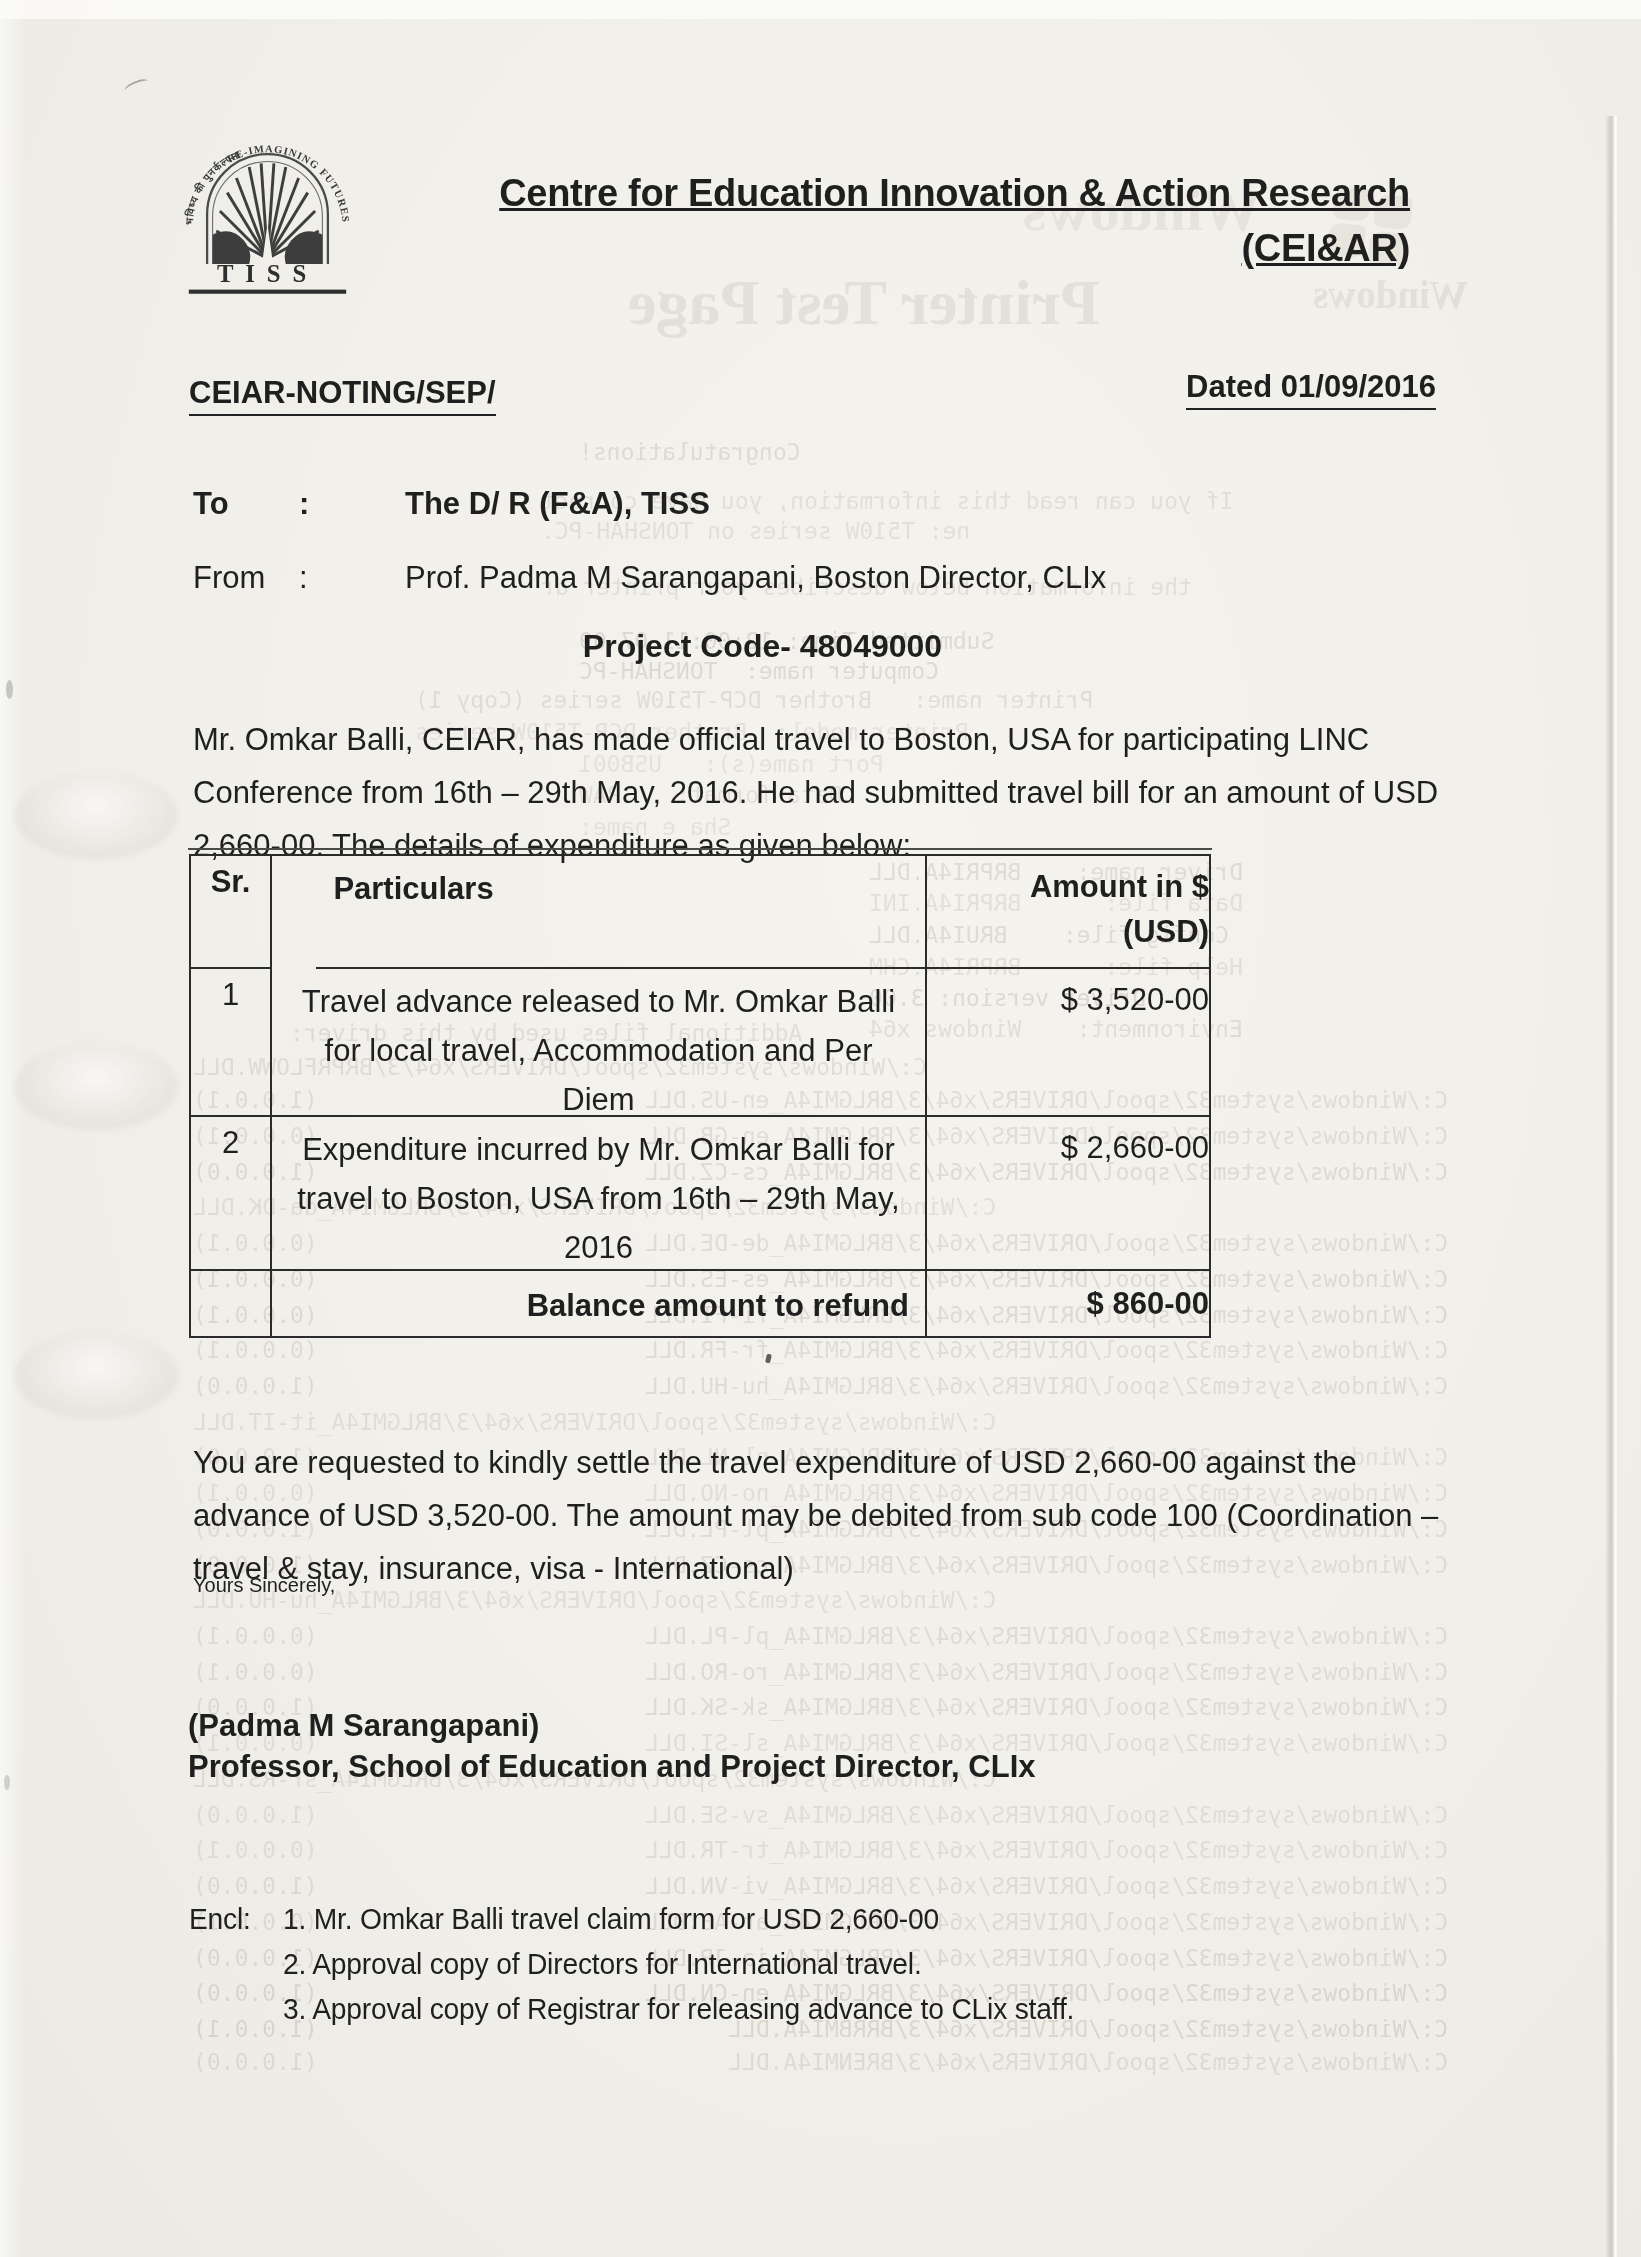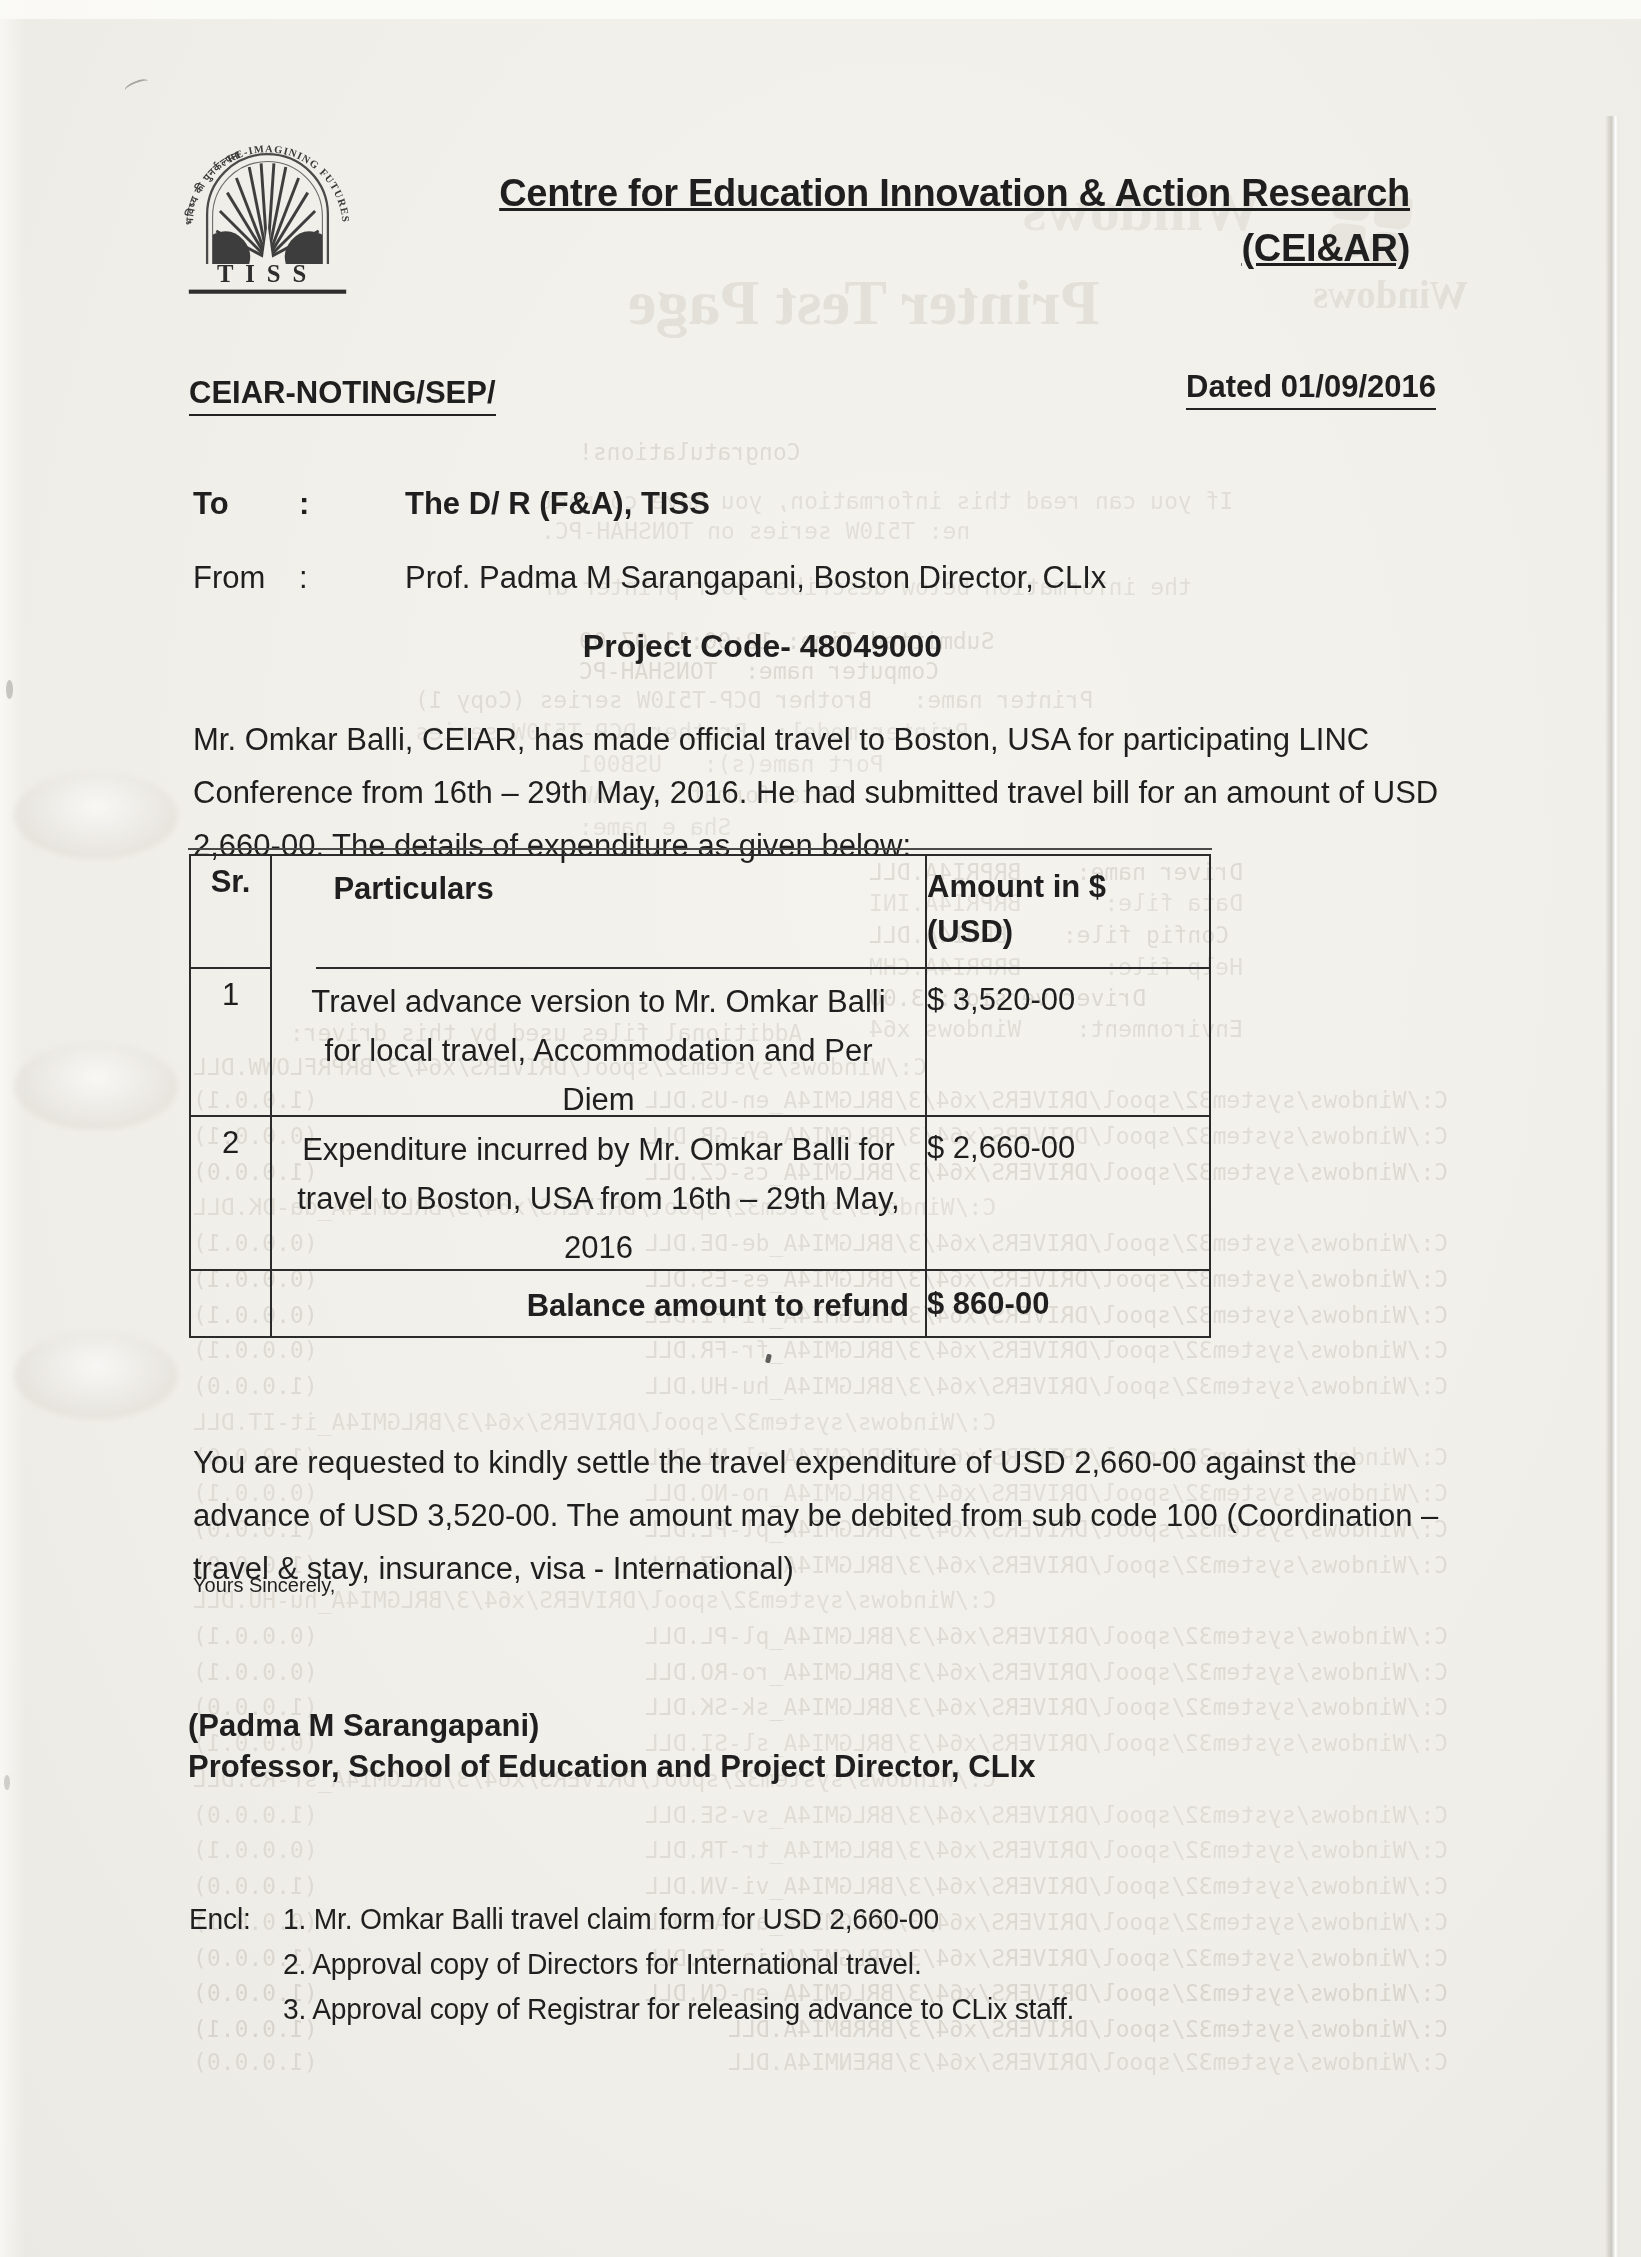--- a/index.html
+++ b/index.html
@@ -46,7 +46,7 @@
   .c-sr{text-align:center;}
   .c-part{text-align:center;line-height:49px;}
   .c-part.hdr{text-align:left;padding-left:17.4px;font-weight:700;margin-left:44px;}
-  .c-amt{text-align:left;line-height:45px;}
+  .c-amt{text-align:right;line-height:45px;}
   .bold{font-weight:700;}
   .c-part.foot{text-align:right;padding-right:16px;font-weight:700;padding-top:9.7px;}
   .c-amt.foot{font-weight:700;padding-top:9.7px;}

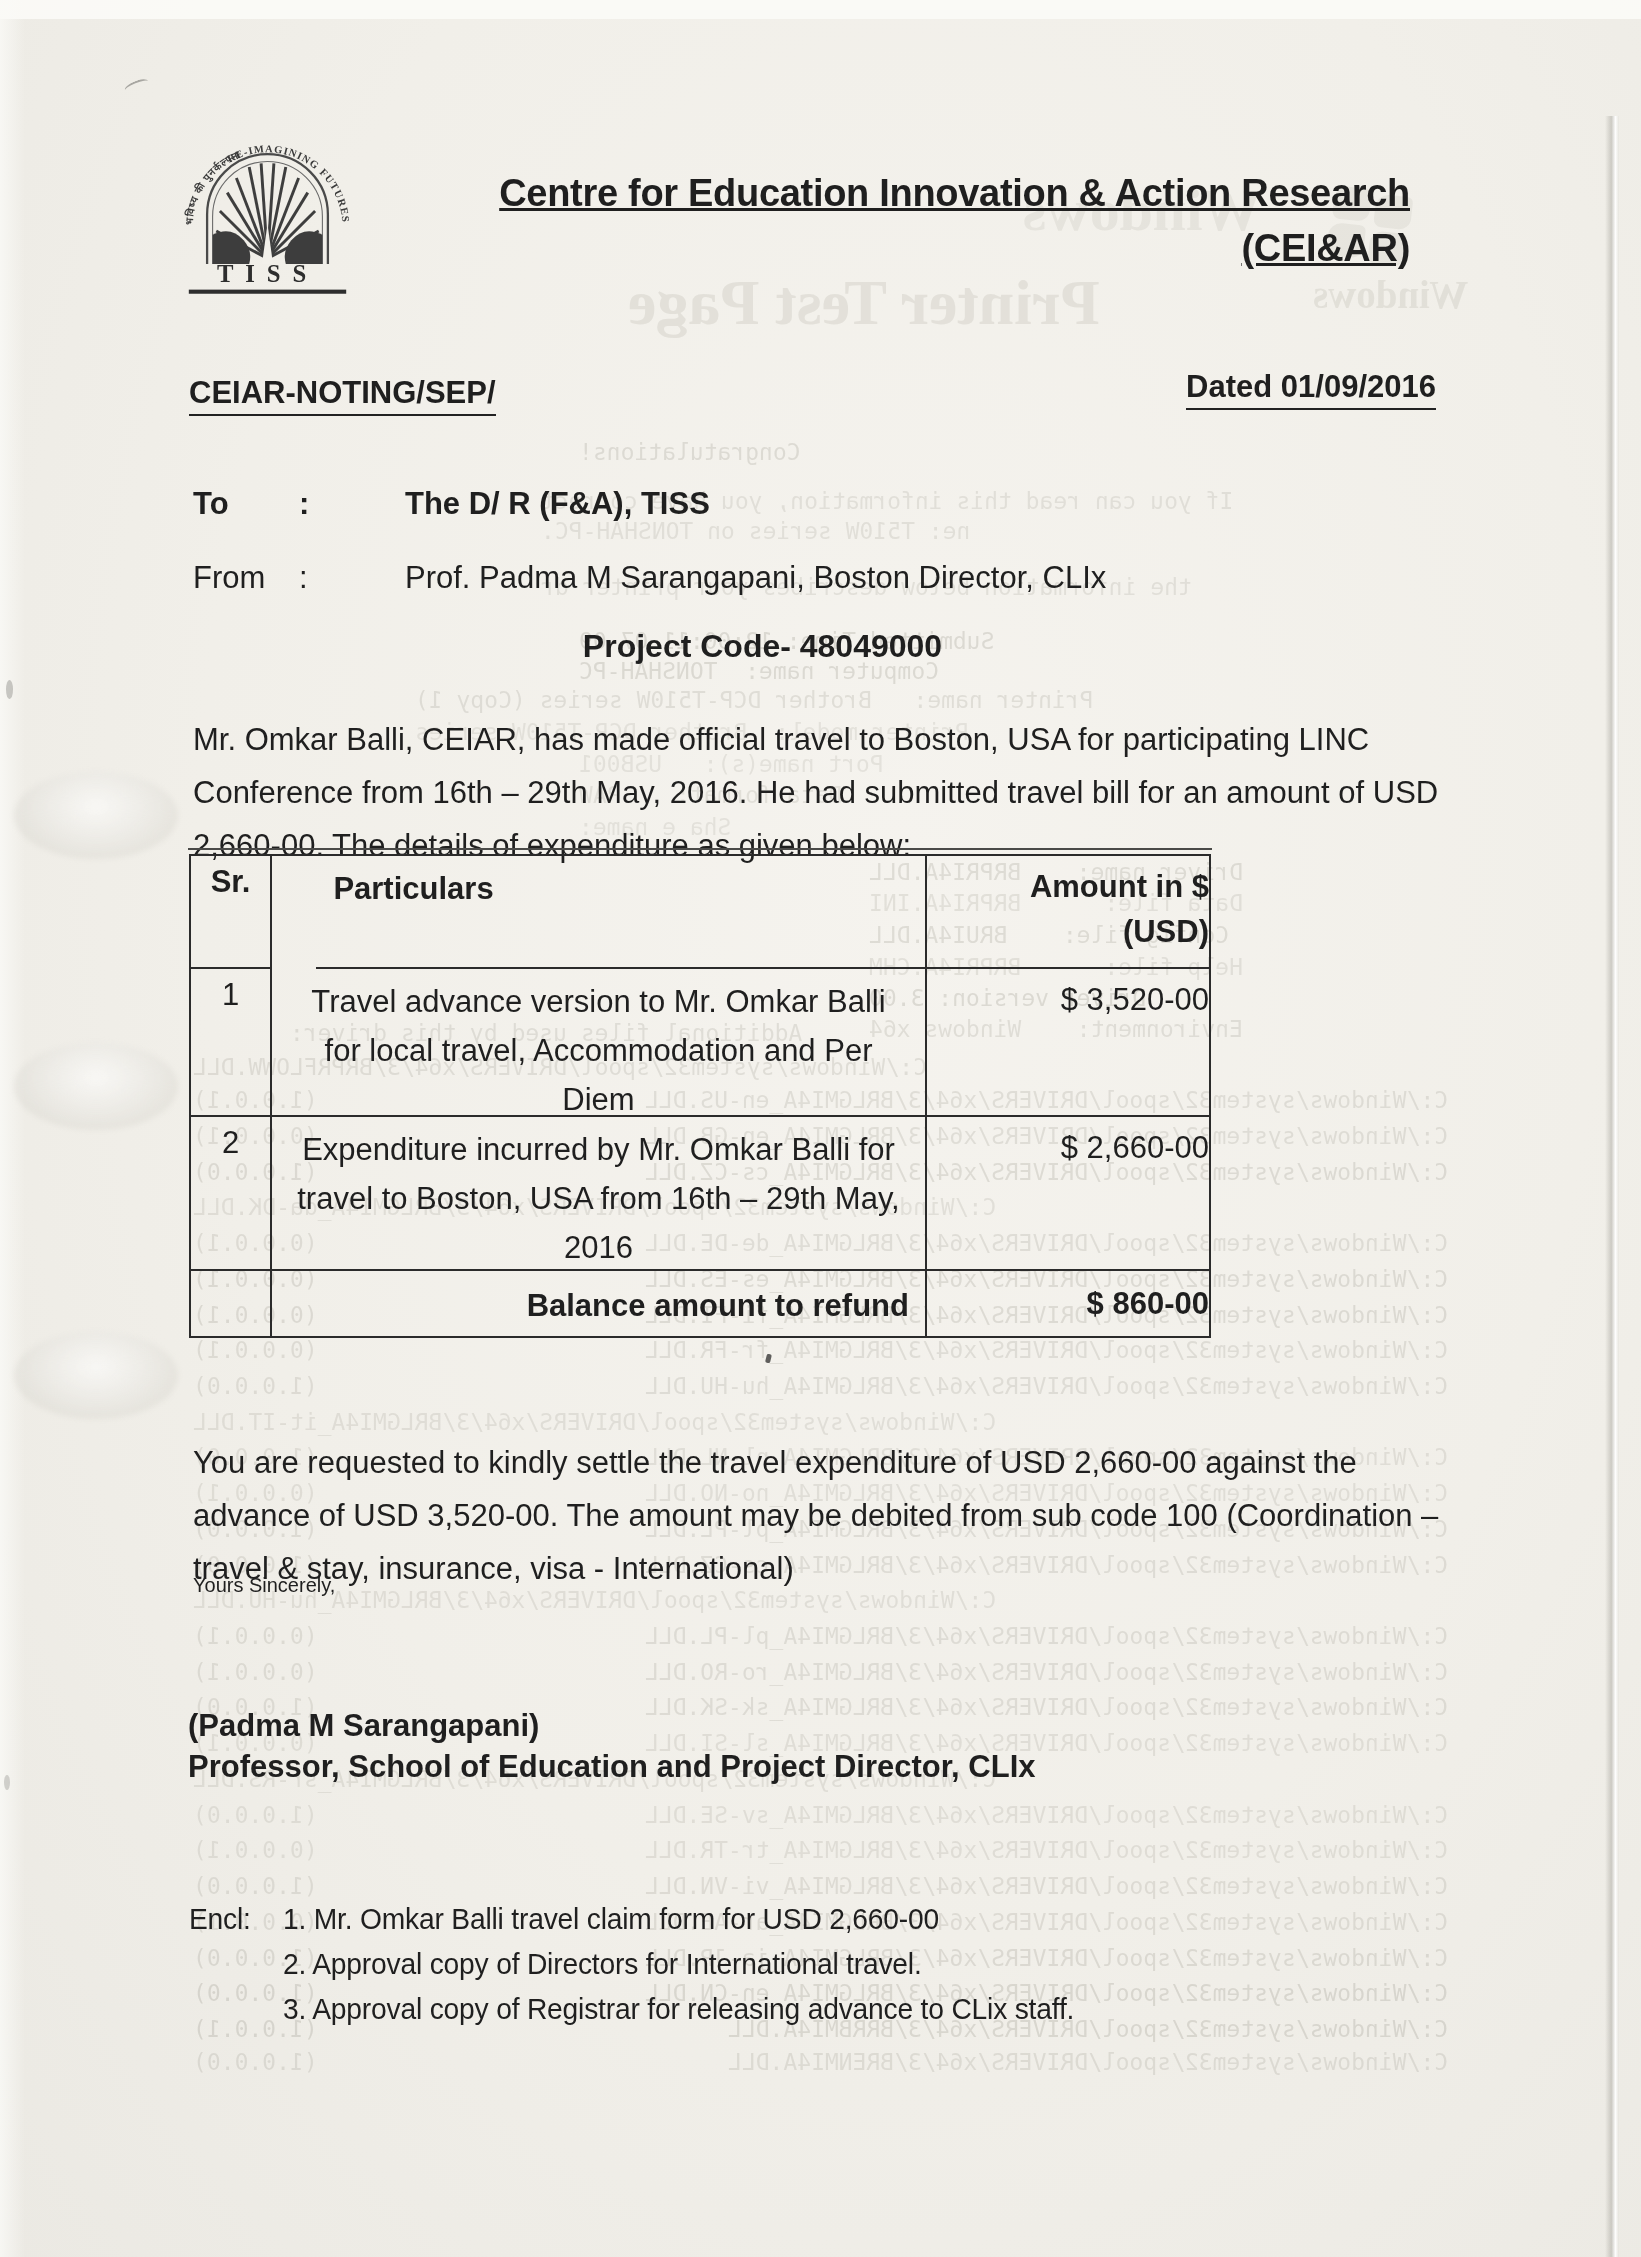--- a/index.html
+++ b/index.html
@@ -202,7 +202,7 @@
 (USD)</div>
 
       <div class="cell c-sr">1</div>
-      <div class="cell c-part pre">Travel advance version to Mr. Omkar Balli
+      <div class="cell c-part pre">Travel advance released to Mr. Omkar Balli
 for local travel, Accommodation and Per
 Diem</div>
       <div class="cell c-amt last-col">$ 3,520-00</div>

